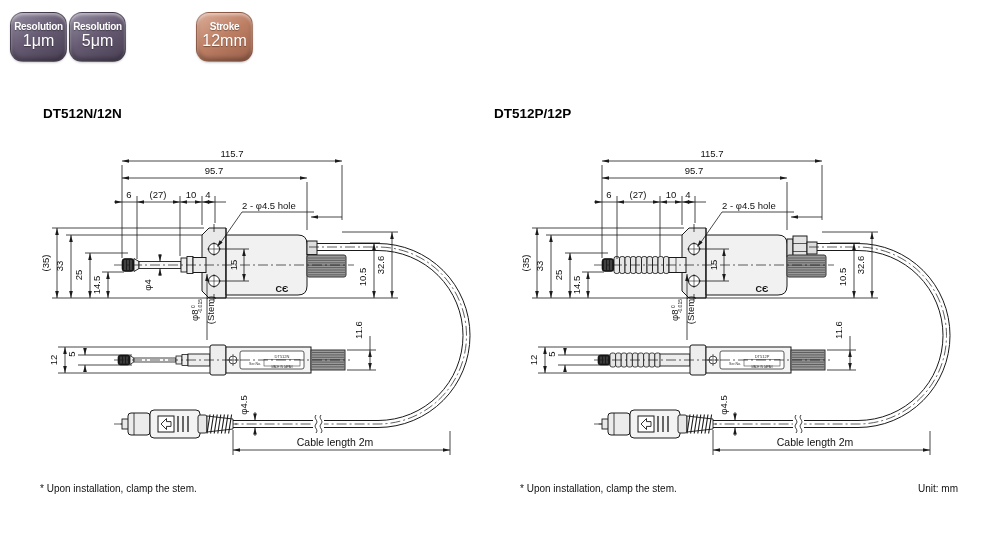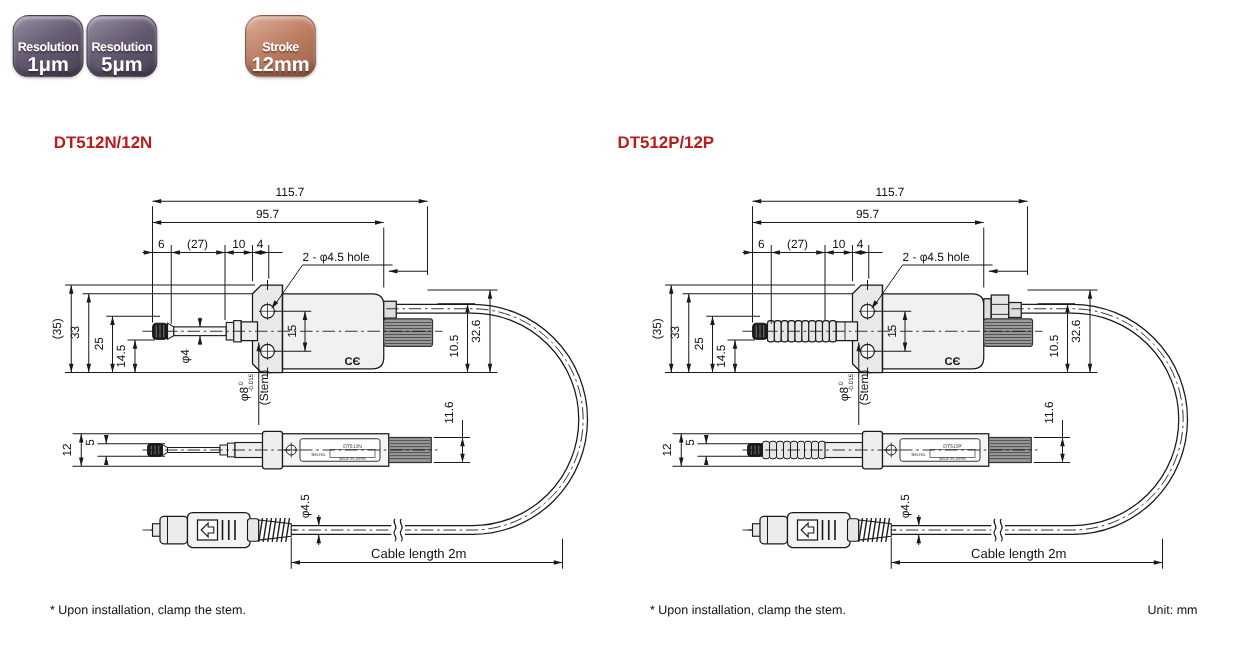--- a/index.html
+++ b/index.html
@@ -8,7 +8,7 @@
   .badge{position:absolute;top:12px;width:57px;height:50px;border-radius:13px;color:#fff;
          text-align:center;border:1px solid rgba(0,0,0,.18);box-sizing:border-box;
          box-shadow:inset 0 2px 3px rgba(255,255,255,.45), inset 0 -3px 4px rgba(0,0,0,.28), 0 1px 2px rgba(0,0,0,.18);}
-  .badge .l1{font-size:10px;font-weight:bold;margin-top:20px;letter-spacing:-0.3px;
+  .badge .l1{font-size:10px;font-weight:bold;margin-top:8px;letter-spacing:-0.3px;
              text-shadow:0 1px 1px rgba(0,0,0,.35);}
   .badge .l2{font-size:16px;font-weight:bold;line-height:18px;text-shadow:0 1px 1px rgba(0,0,0,.35);}
   .title{position:absolute;top:106px;font-size:13.5px;font-weight:bold;color:#b91c1c;}

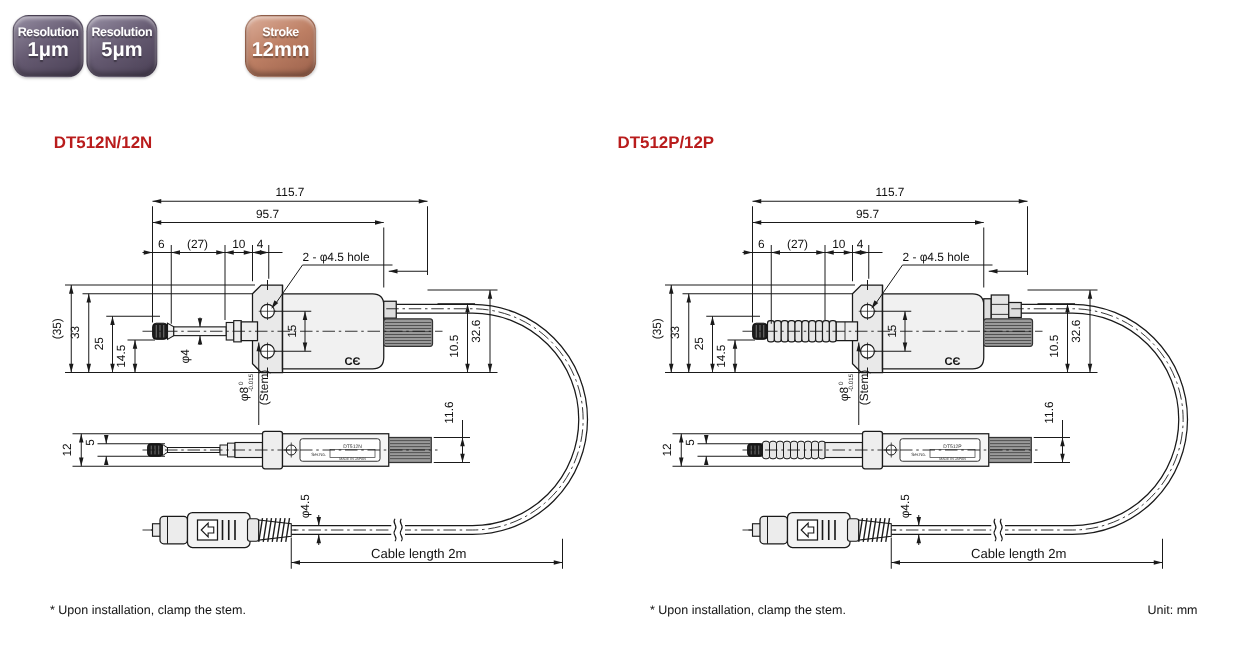--- a/index.html
+++ b/index.html
@@ -10,7 +10,7 @@
          box-shadow:inset 0 2px 3px rgba(255,255,255,.45), inset 0 -3px 4px rgba(0,0,0,.28), 0 1px 2px rgba(0,0,0,.18);}
   .badge .l1{font-size:10px;font-weight:bold;margin-top:8px;letter-spacing:-0.3px;
              text-shadow:0 1px 1px rgba(0,0,0,.35);}
-  .badge .l2{font-size:16px;font-weight:bold;line-height:18px;text-shadow:0 1px 1px rgba(0,0,0,.35);}
+  .badge .l2{font-size:16px;font-weight:normal;line-height:18px;text-shadow:0 1px 1px rgba(0,0,0,.35);}
   .title{position:absolute;top:106px;font-size:13.5px;font-weight:bold;color:#b91c1c;}
   .drawing{position:absolute;top:108px;width:455px;height:365px;}
   .drawing svg{font-family:"Liberation Sans",sans-serif;}

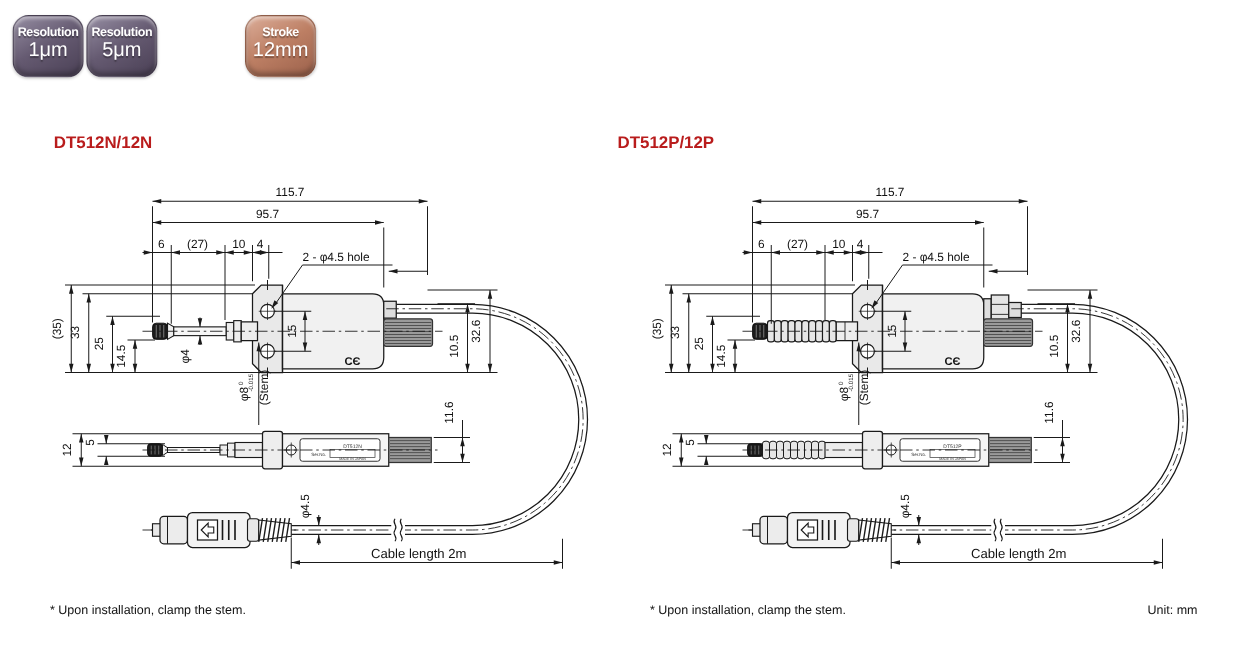--- a/index.html
+++ b/index.html
@@ -11,7 +11,7 @@
   .badge .l1{font-size:10px;font-weight:bold;margin-top:8px;letter-spacing:-0.3px;
              text-shadow:0 1px 1px rgba(0,0,0,.35);}
   .badge .l2{font-size:16px;font-weight:normal;line-height:18px;text-shadow:0 1px 1px rgba(0,0,0,.35);}
-  .title{position:absolute;top:106px;font-size:13.5px;font-weight:bold;color:#b91c1c;}
+  .title{position:absolute;top:106px;font-size:13.5px;font-weight:bold;color:#000000;}
   .drawing{position:absolute;top:108px;width:455px;height:365px;}
   .drawing svg{font-family:"Liberation Sans",sans-serif;}
   .footnote{position:absolute;top:483px;font-size:10px;color:#111;text-align:right;}

